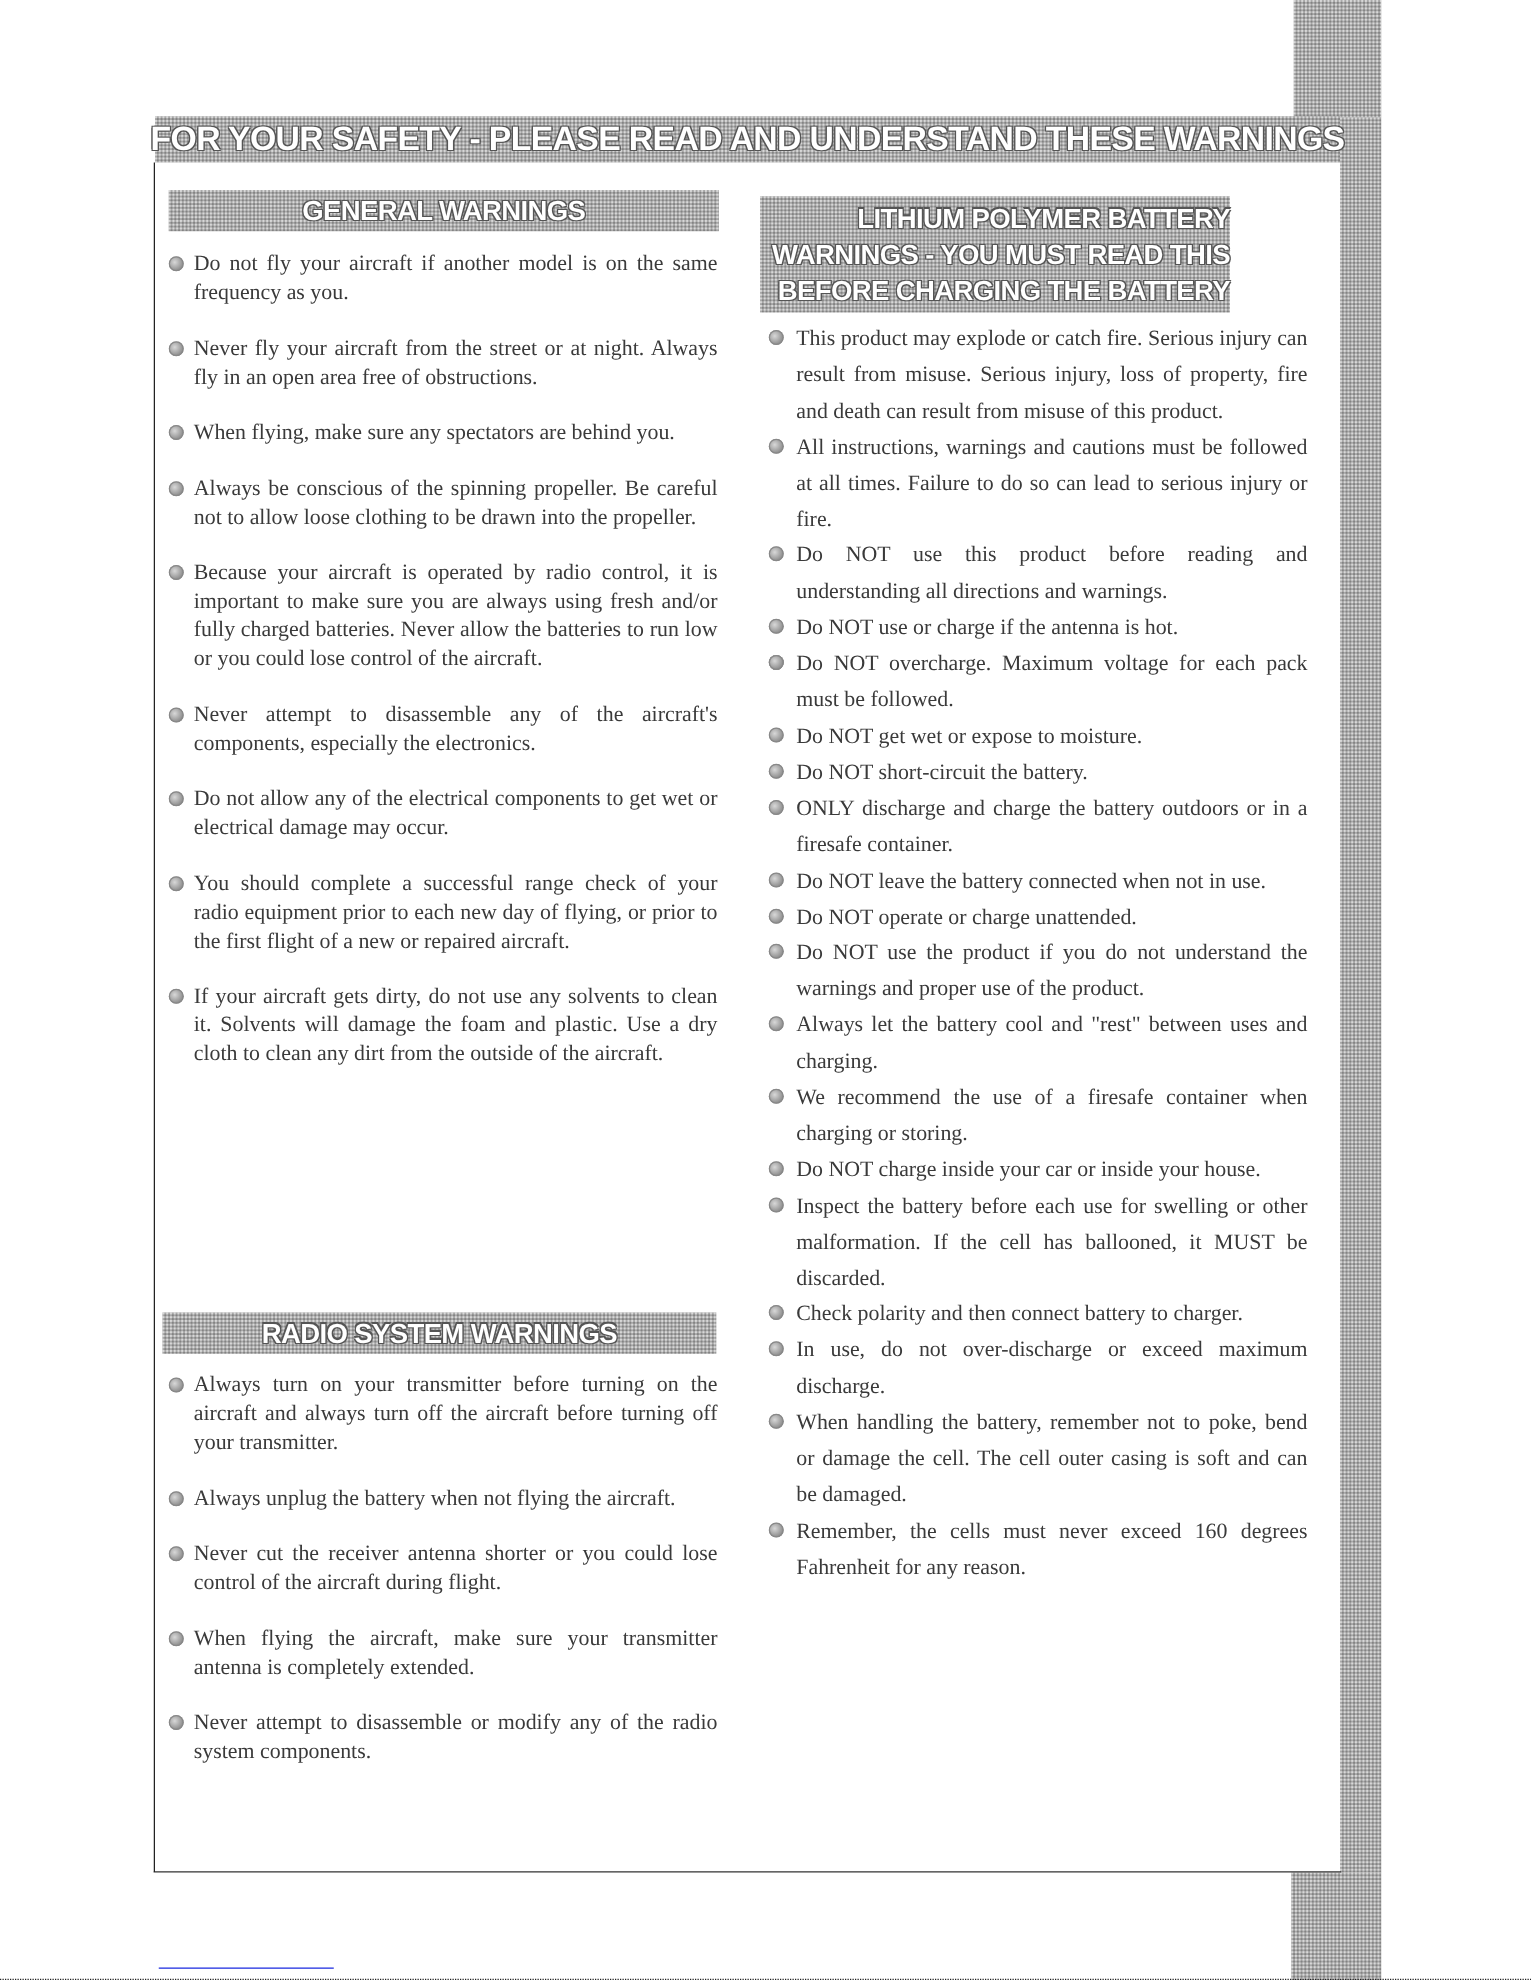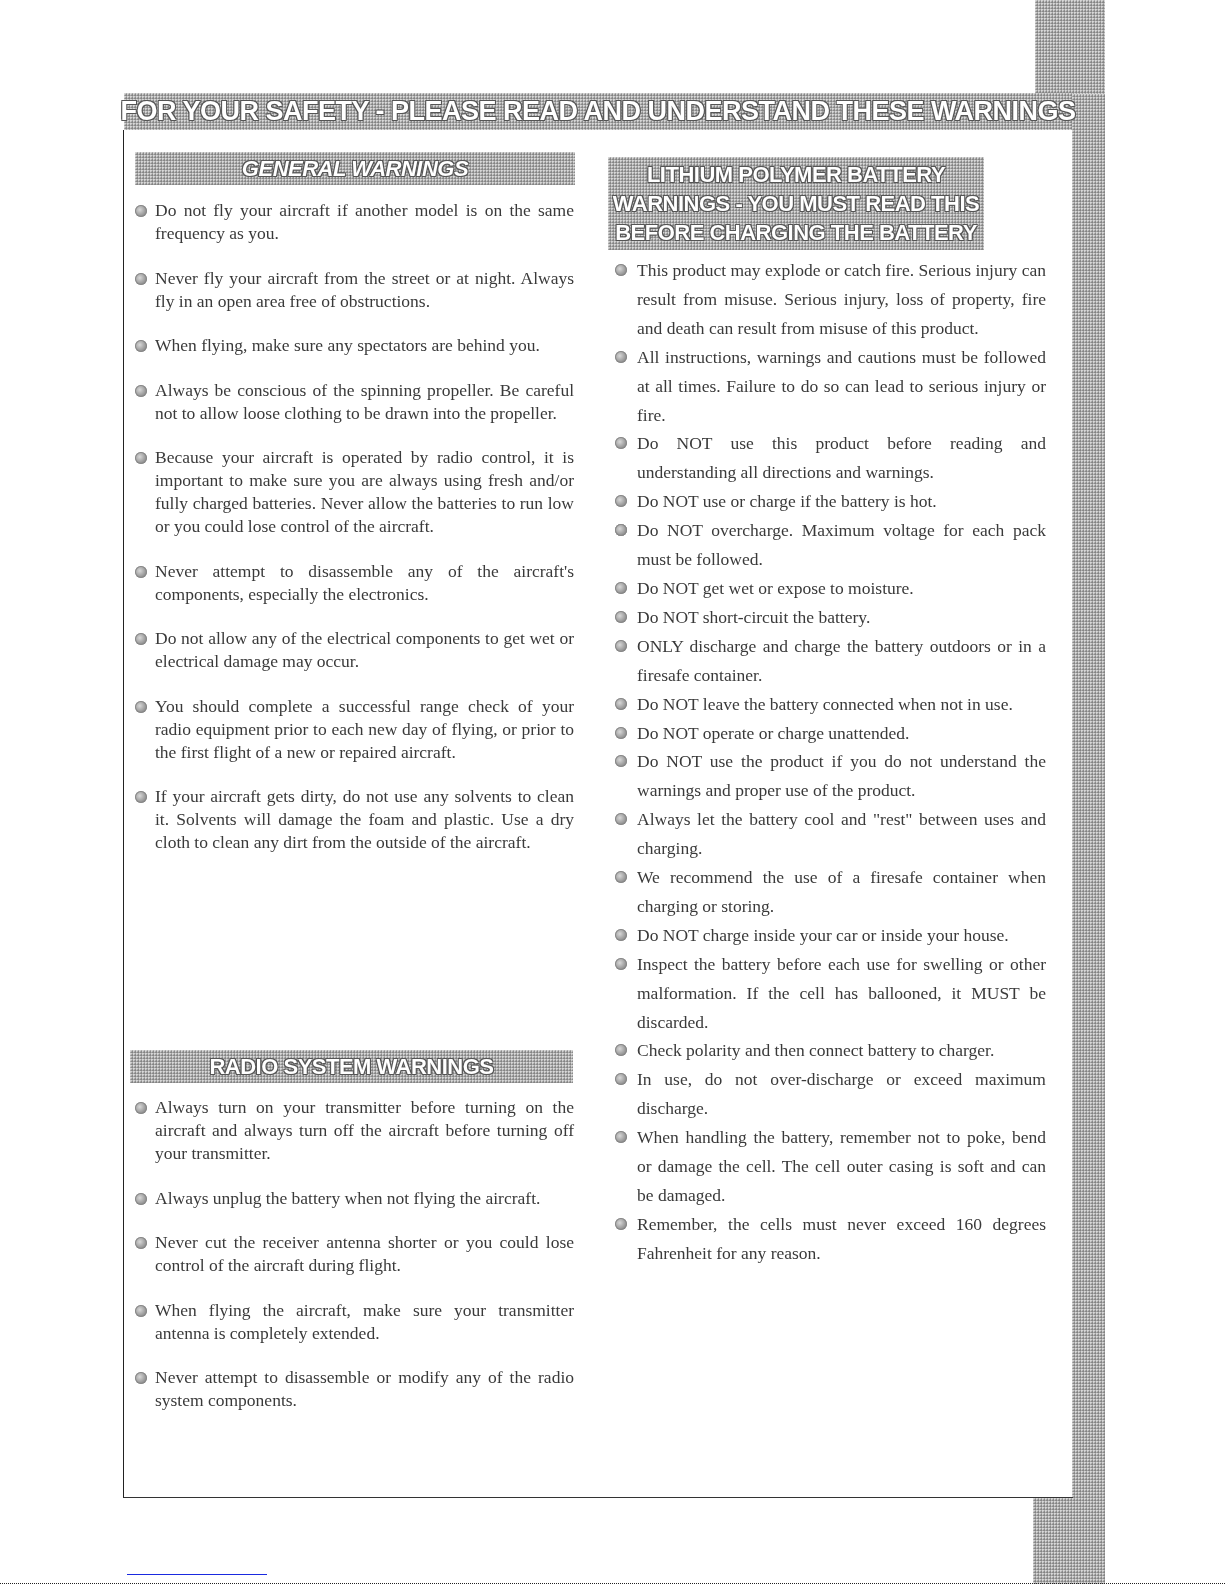--- a/index.html
+++ b/index.html
@@ -29,6 +29,7 @@
     color: #ffffff; font-weight: bold; text-transform: uppercase;
     text-shadow: -1px -1px 0 #555, 1px -1px 0 #555, -1px 1px 0 #555, 1px 1px 0 #555;
     letter-spacing: -0.5px;
+    text-align: right;
   }
   .banner-text { font-size: 27px; white-space: nowrap; }
 

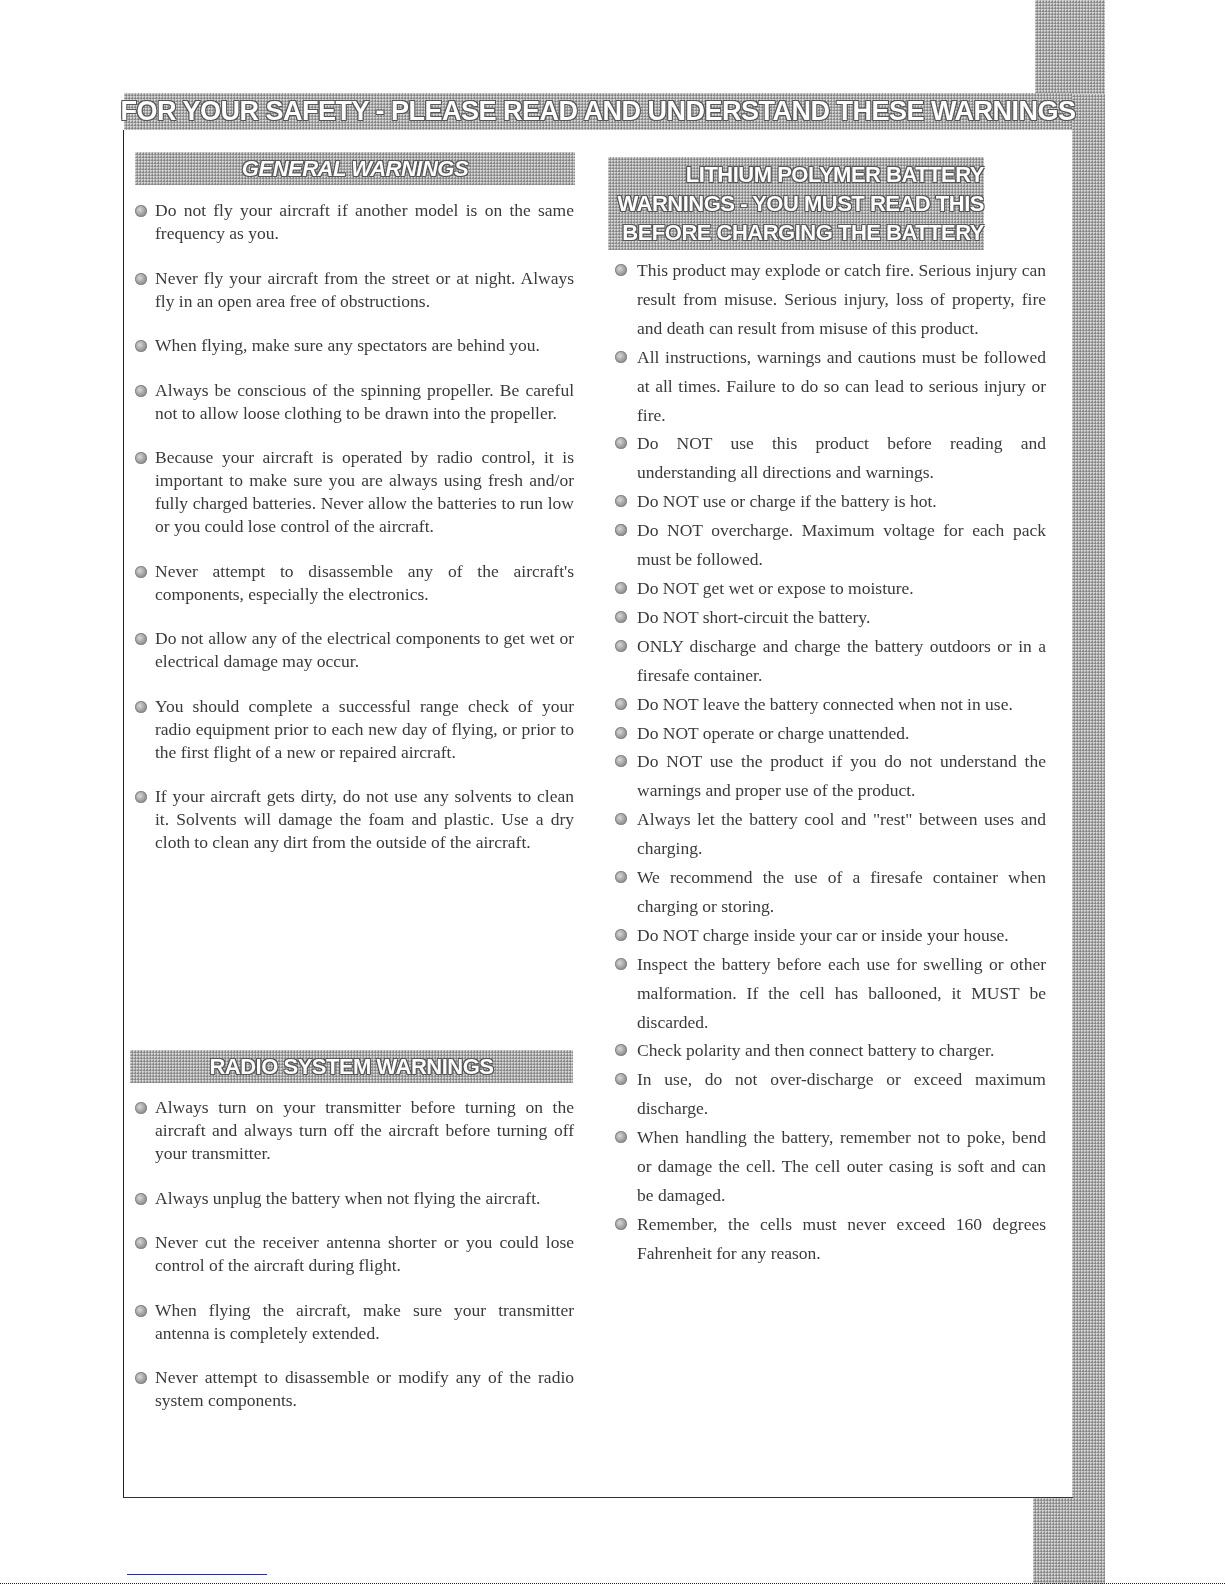--- a/index.html
+++ b/index.html
@@ -36,7 +36,7 @@
   .section-head { position: absolute; display: flex; align-items: center; justify-content: center;
                   text-align: center; }
   .section-title { font-size: 22px; line-height: 29px; }
-  #general-head { left: 135px; top: 152px; width: 440px; height: 33px; font-style: italic; }
+  #general-head { left: 135px; top: 152px; width: 440px; height: 33px; }
   #radio-head   { left: 130px; top: 1050px; width: 443px; height: 33px; }
   #lipo-head    { left: 608px; top: 157px; width: 376px; height: 93px; }
   #lipo-head .section-title { width: 420px; }

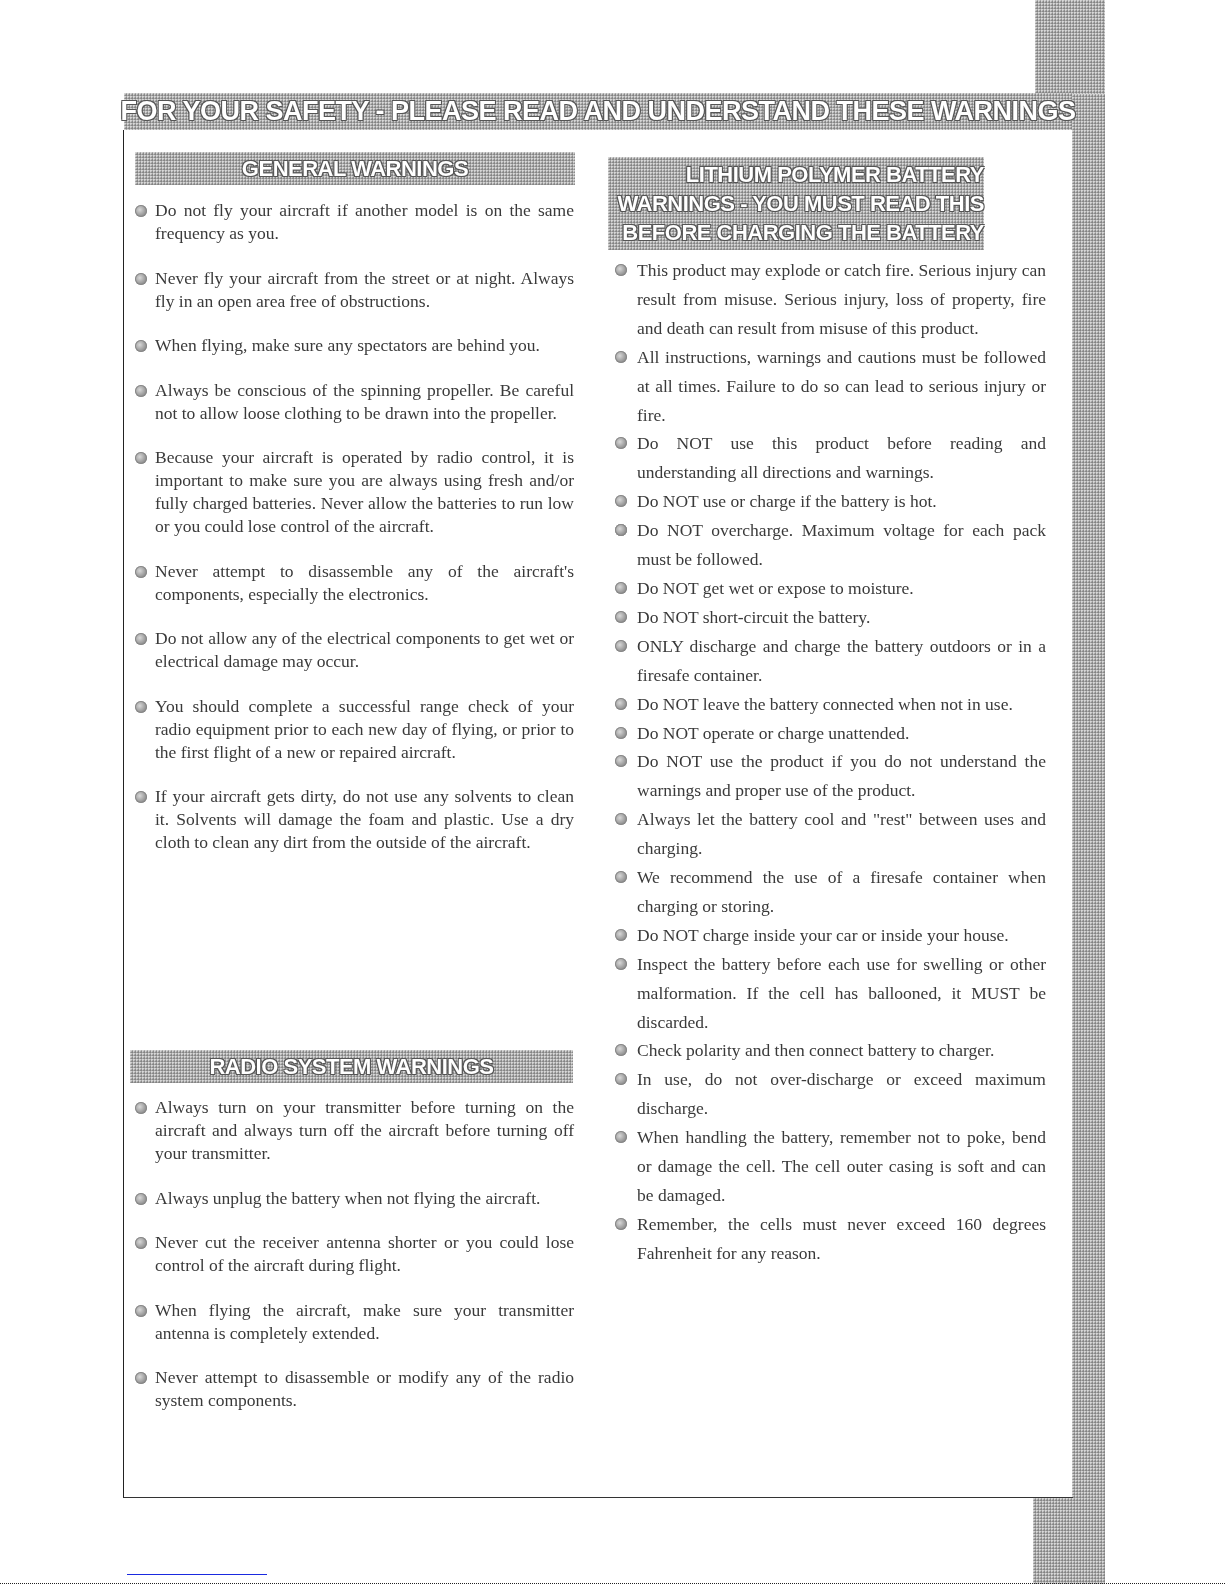--- a/index.html
+++ b/index.html
@@ -109,7 +109,7 @@
     <li><span class="bullet"></span><span>This product may explode or catch fire. Serious injury can result from misuse. Serious injury, loss of property, fire and death can result from misuse of this product.</span></li>
     <li><span class="bullet"></span><span>All instructions, warnings and cautions must be followed at all times. Failure to do so can lead to serious injury or fire.</span></li>
     <li><span class="bullet"></span><span>Do NOT use this product before reading and understanding all directions and warnings.</span></li>
-    <li><span class="bullet"></span><span>Do NOT use or charge if the battery is hot.</span></li>
+    <li><span class="bullet"></span><span>Do NOT use or charge if the antenna is hot.</span></li>
     <li><span class="bullet"></span></li>
     <li><span class="bullet"></span><span>Do NOT overcharge. Maximum voltage for each pack must be followed.</span></li>
     <li><span class="bullet"></span><span>Do NOT get wet or expose to moisture.</span></li>

